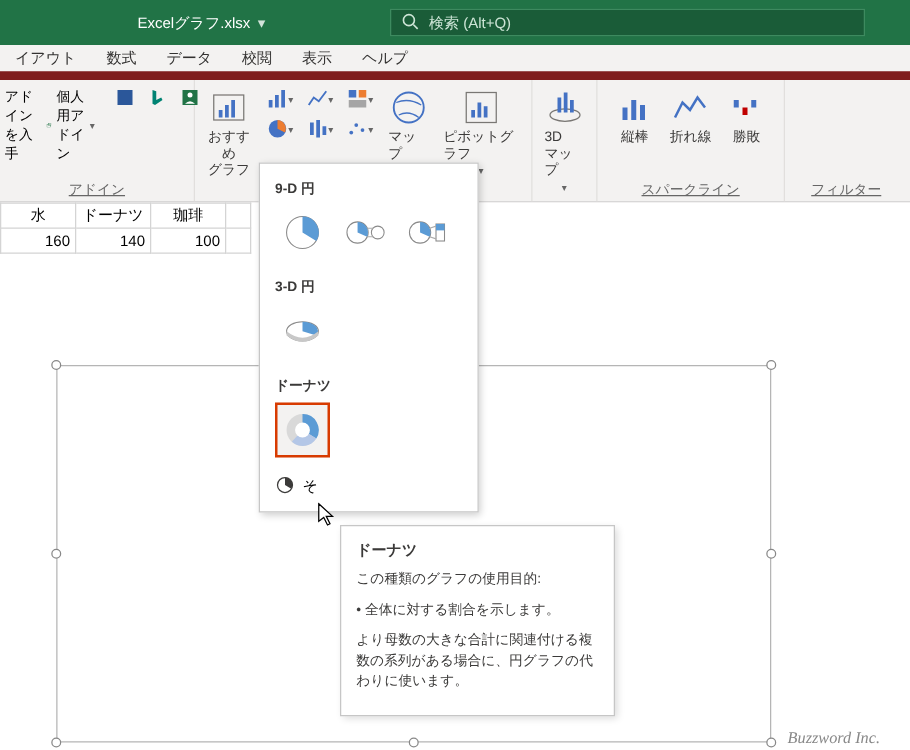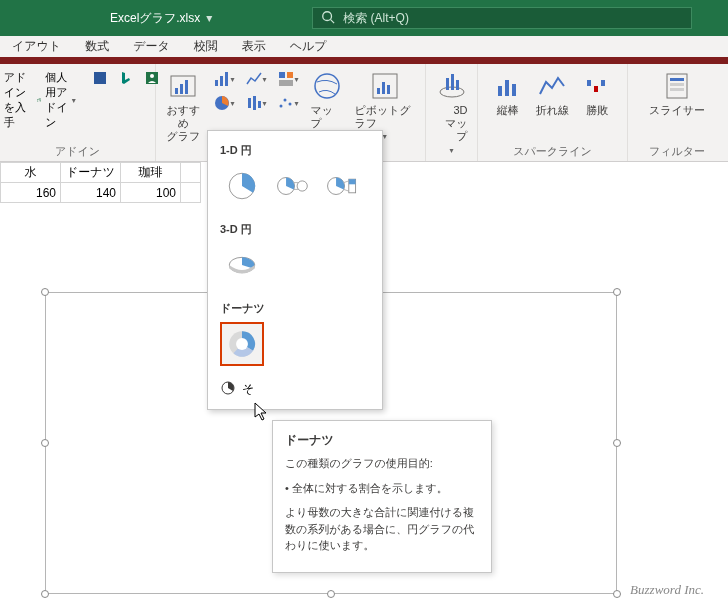--- a/index.html
+++ b/index.html
@@ -233,7 +233,7 @@
               <rect x="20" y="10" width="3" height="10" fill="#4472c4"></rect>
             </svg>
           </span>
-        <span style="white-space:pre-line;text-align:right">3D
+        <span style="white-space:pre-line;text-align:left">3D
 マップ</span>
         <span class="chev">▾</span>
       </div>

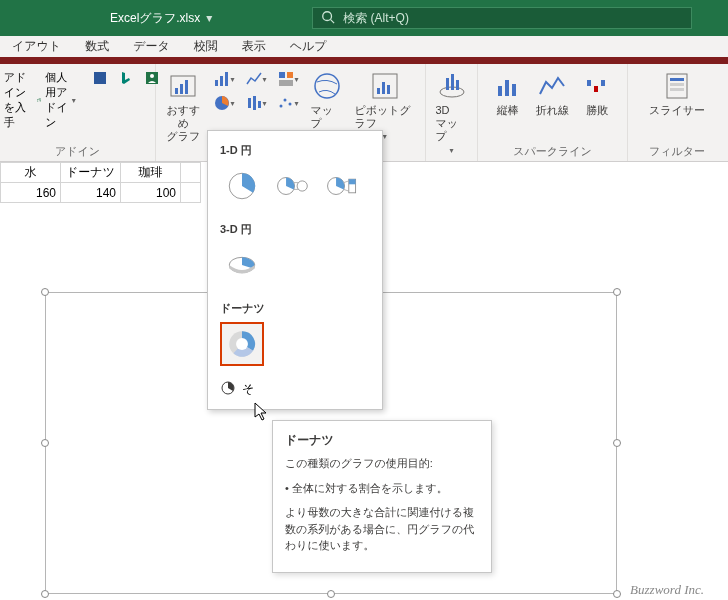--- a/index.html
+++ b/index.html
@@ -277,17 +277,6 @@
 
   <div class="ribbon-group" style="width:98px;border-right:none">
     <div class="controls">
-      <div class="ribbon-btn">
-        <span class="icon-box">
-            <svg viewBox="0 0 32 32">
-              <rect x="6" y="4" width="20" height="24" fill="none" stroke="#797774"></rect>
-              <rect x="9" y="8" width="14" height="3" fill="#4472c4"></rect>
-              <rect x="9" y="13" width="14" height="3" fill="#cfcfcf"></rect>
-              <rect x="9" y="18" width="14" height="3" fill="#cfcfcf"></rect>
-            </svg>
-          </span>
-        <span>スライサー</span>
-      </div>
     </div>
     <div class="group-label">フィルター</div>
   </div>

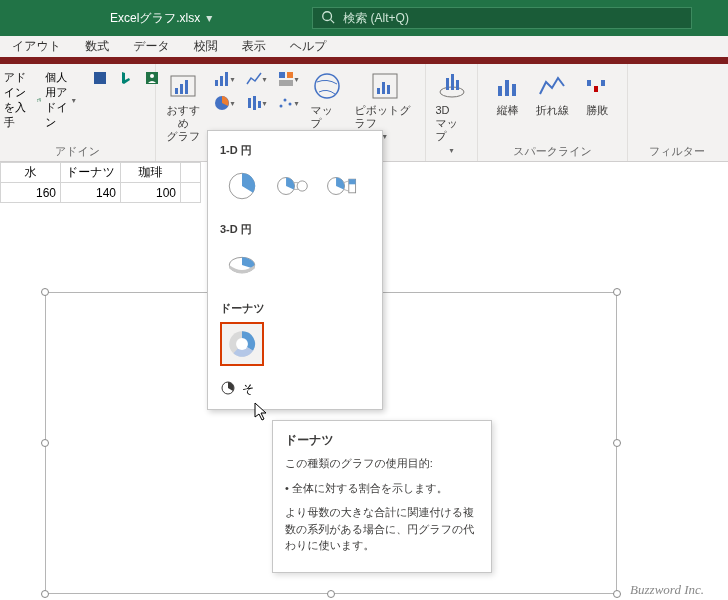--- a/index.html
+++ b/index.html
@@ -17,7 +17,7 @@
 .ribbon { background: #f3f2f1; height: 98px; display: flex; border-bottom: 1px solid #d0cece; }
 .ribbon-group { border-right: 1px solid #e1dfdd; padding: 4px 6px 0 6px; display: flex; flex-direction: column; align-items: center; justify-content: space-between; }
 .ribbon-group .controls { display: flex; align-items: flex-start; gap: 4px; flex: 1; }
-.ribbon-group .group-label { font-size: 11px; color: #666; padding: 2px 0; text-align: center; width: 100%; }
+.ribbon-group .group-label { font-size: 11px; color: #666; padding: 2px 0; text-align: center; width: 100%; text-decoration: underline; }
 .ribbon-btn { display: flex; flex-direction: column; align-items: center; font-size: 11px; color: #3b3a39; padding: 2px 4px; gap: 2px; cursor: pointer; line-height: 1.2; }
 .ribbon-btn .icon-box { width: 32px; height: 32px; display: flex; align-items: center; justify-content: center; }
 .small-stack { display: flex; flex-direction: row; gap: 2px; justify-content: space-between; }

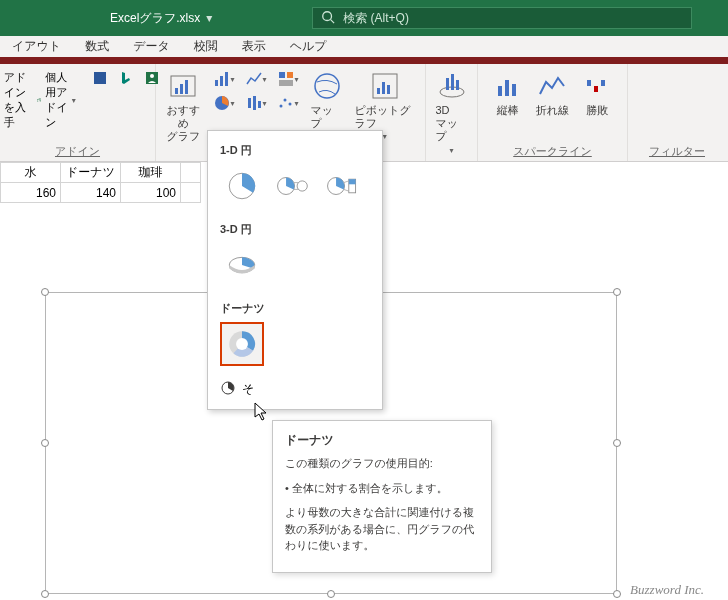--- a/index.html
+++ b/index.html
@@ -315,7 +315,7 @@
 </div>
 
 <div class="pie-menu">
-  <div class="section-label">1-D 円</div>
+  <div class="section-label">9-D 円</div>
   <div class="options-row">
     <div class="opt">
         <svg viewBox="0 0 40 40">

